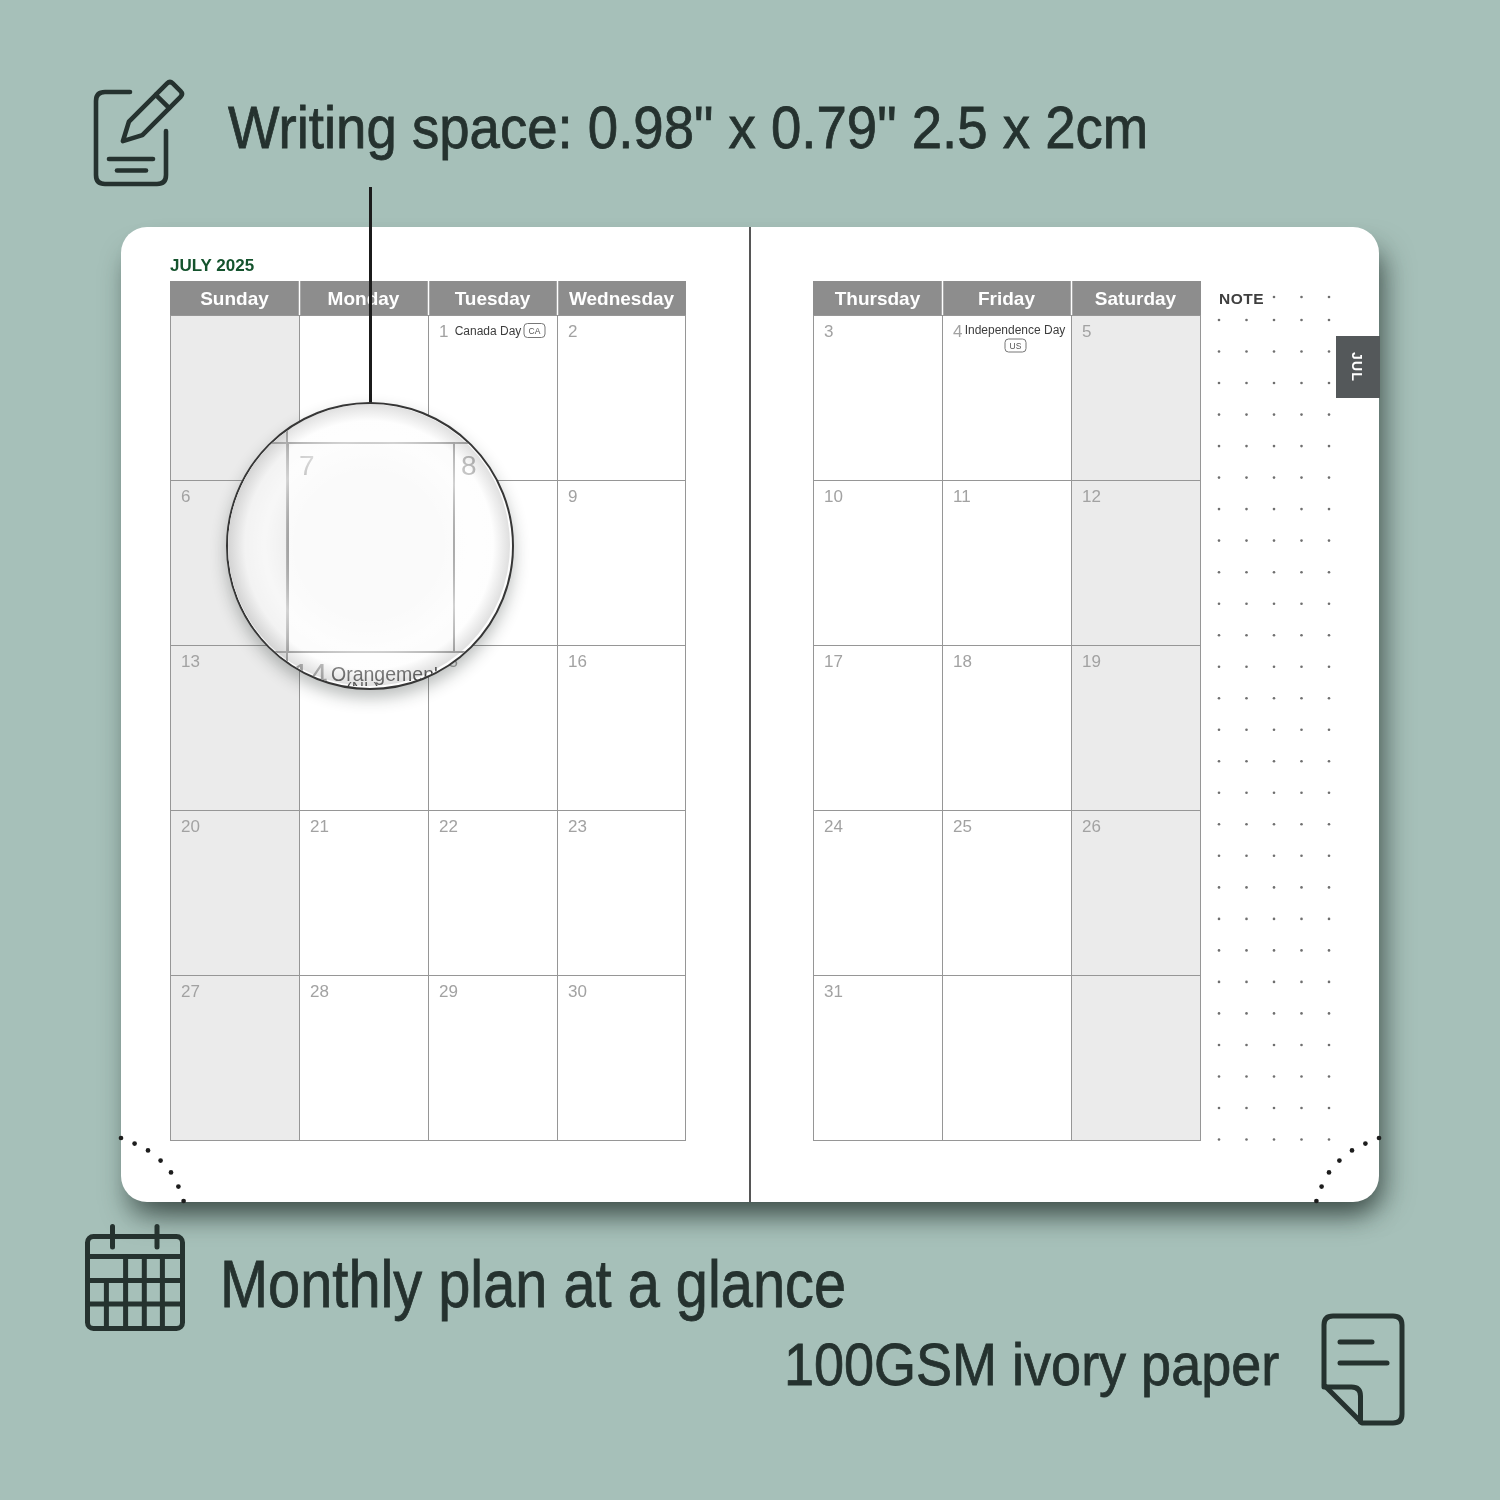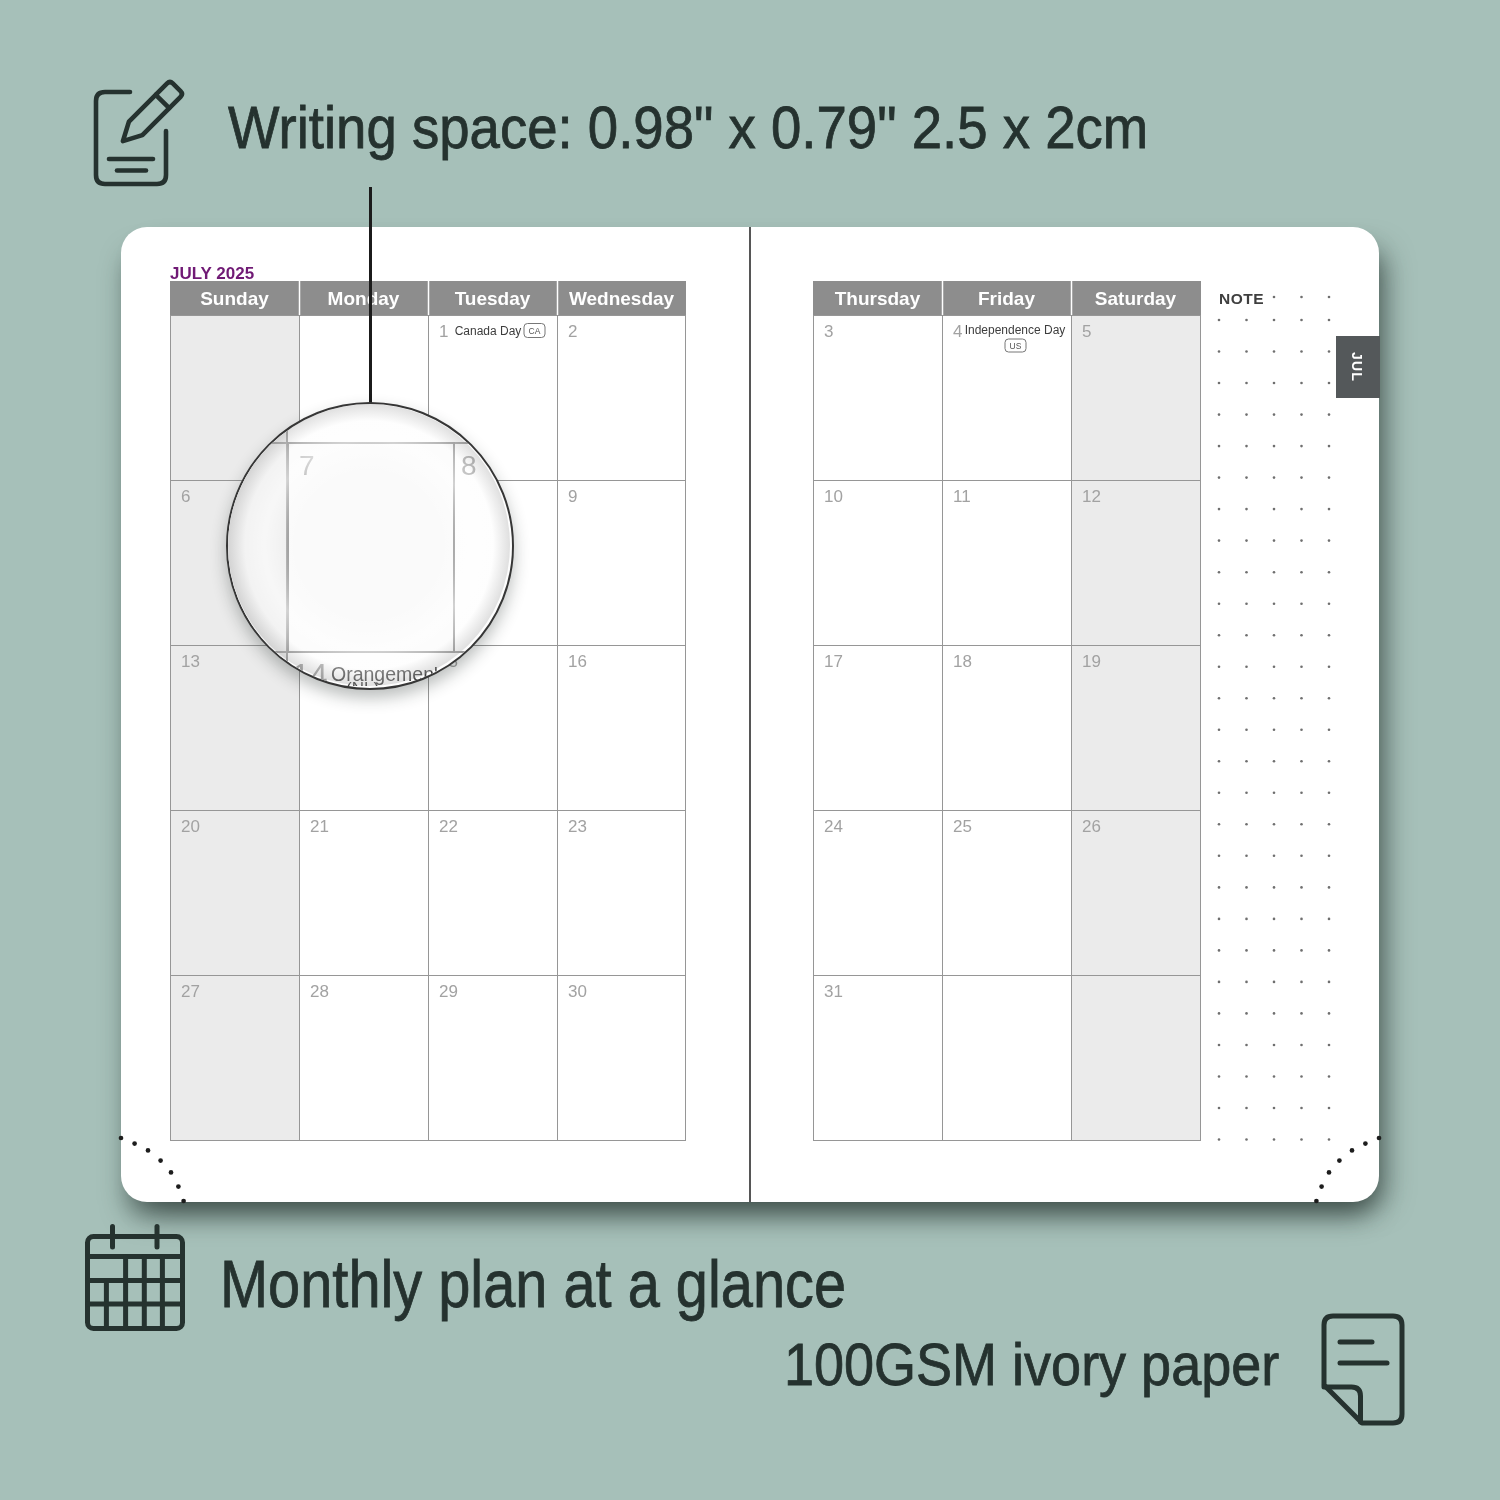--- a/index.html
+++ b/index.html
@@ -27,7 +27,7 @@
 <div class="abs" style="left:121px;top:227px;width:1258px;height:975px;background:#ffffff;border-radius:26px;
      box-shadow:0 20px 26px -6px rgba(28,40,36,0.55), 16px 14px 28px -10px rgba(28,40,36,0.50);"></div>
 
-<div class="abs" style="left:170px;top:256px;font-size:17px;font-weight:bold;color:#701a75;margin-top:8px;">JULY 2025</div>
+<div class="abs" style="left:170px;top:256px;font-size:17px;font-weight:bold;color:#14532d;">JULY 2025</div>
 
 <svg class="abs" style="left:170px;top:281px;" width="518" height="861" viewBox="0 0 518 861">
 

